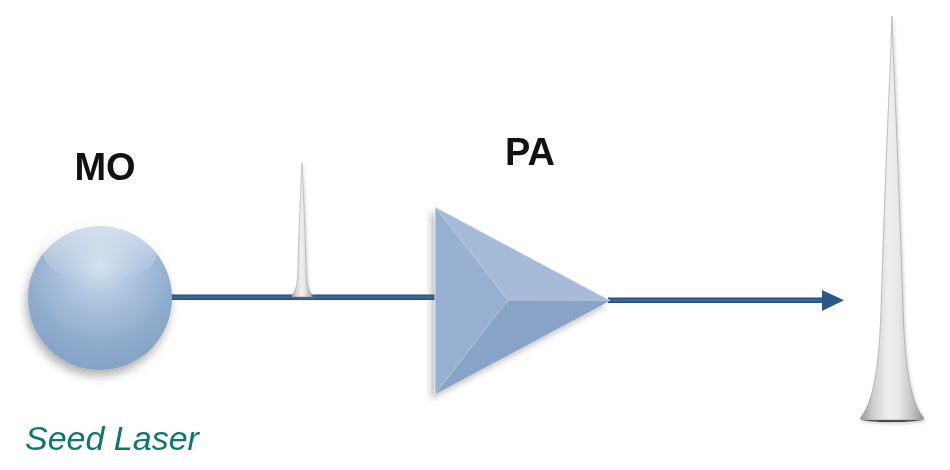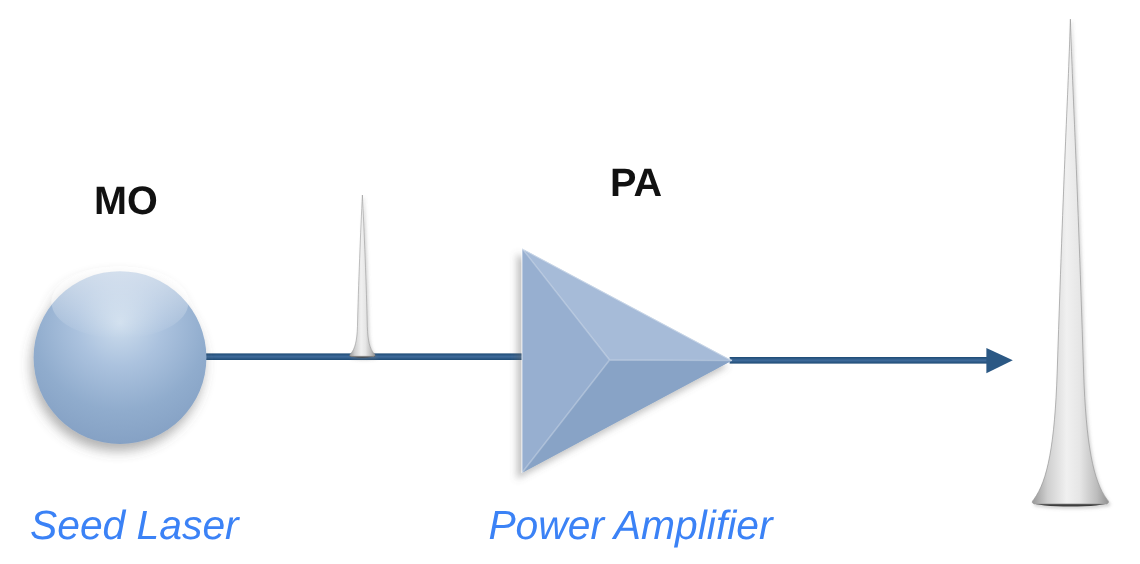--- a/index.html
+++ b/index.html
@@ -24,7 +24,7 @@
     position: absolute;
     transform: translateX(-50%);
     font-weight: 700;
-    font-size: 33px;
+    font-size: 38px;
     line-height: 36px;
     color: #111111;
     letter-spacing: 0px;

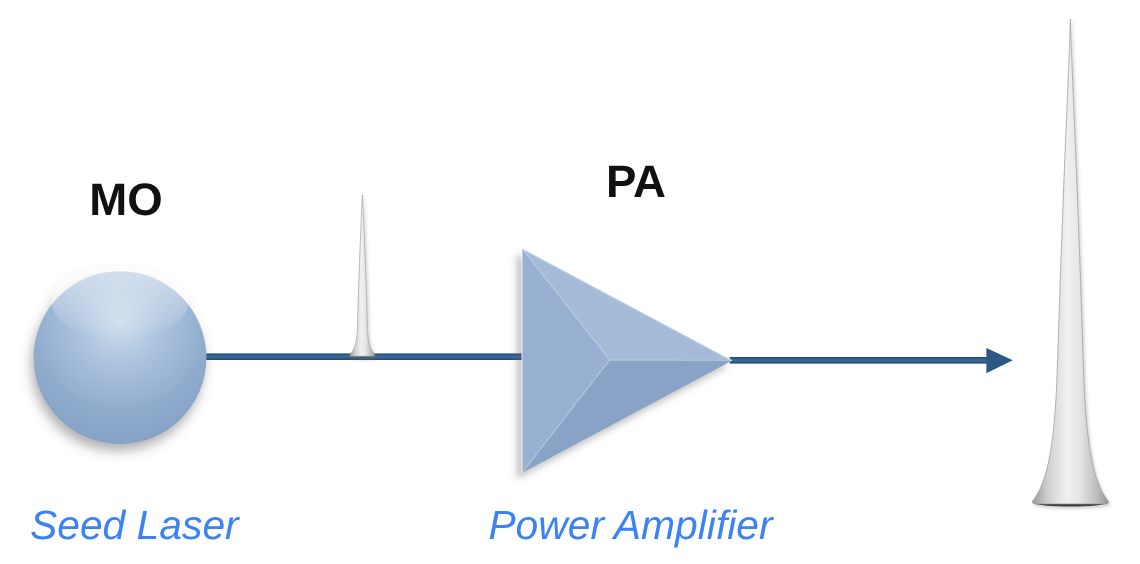--- a/index.html
+++ b/index.html
@@ -36,7 +36,7 @@
     font-weight: 400;
     font-size: 34px;
     line-height: 38px;
-    color: #3b82f6;
+    color: #0f766e;
     white-space: nowrap;
   }
   #mo-label { left: 105px; top: 149px; }

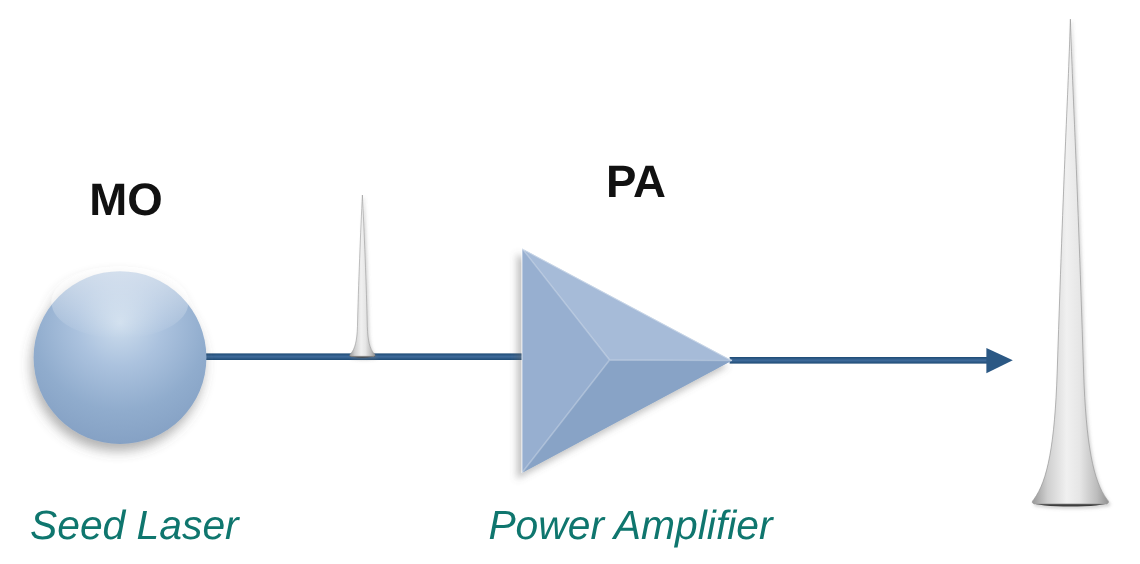--- a/index.html
+++ b/index.html
@@ -136,7 +136,6 @@
   <div class="label" id="mo-label">MO</div>
   <div class="label" id="pa-label">PA</div>
   <div class="caption" id="seed-caption">Seed Laser</div>
-  <div class="caption" id="pa-caption">Power Amplifier</div>
 </div>
 
 </body></html>

